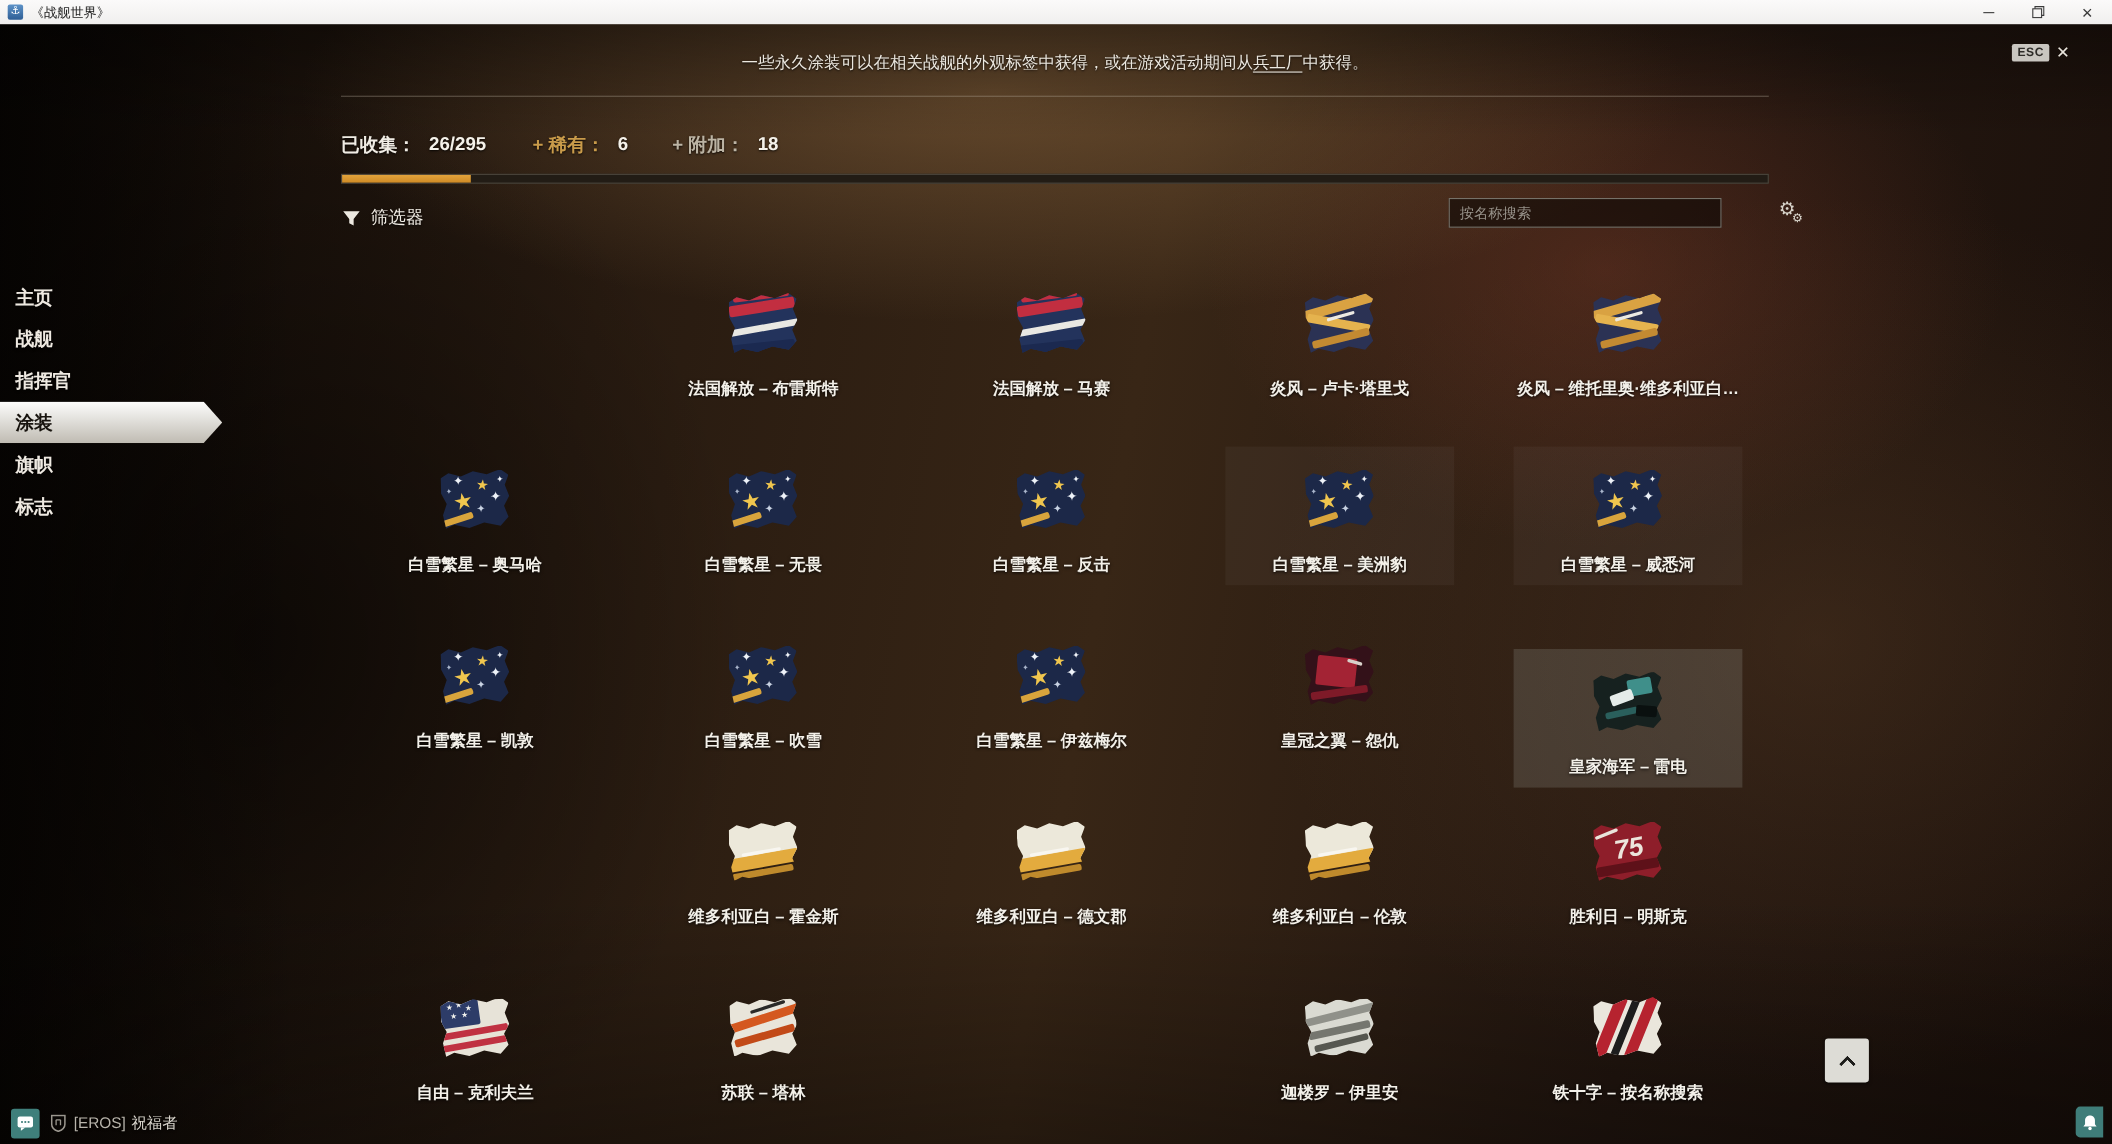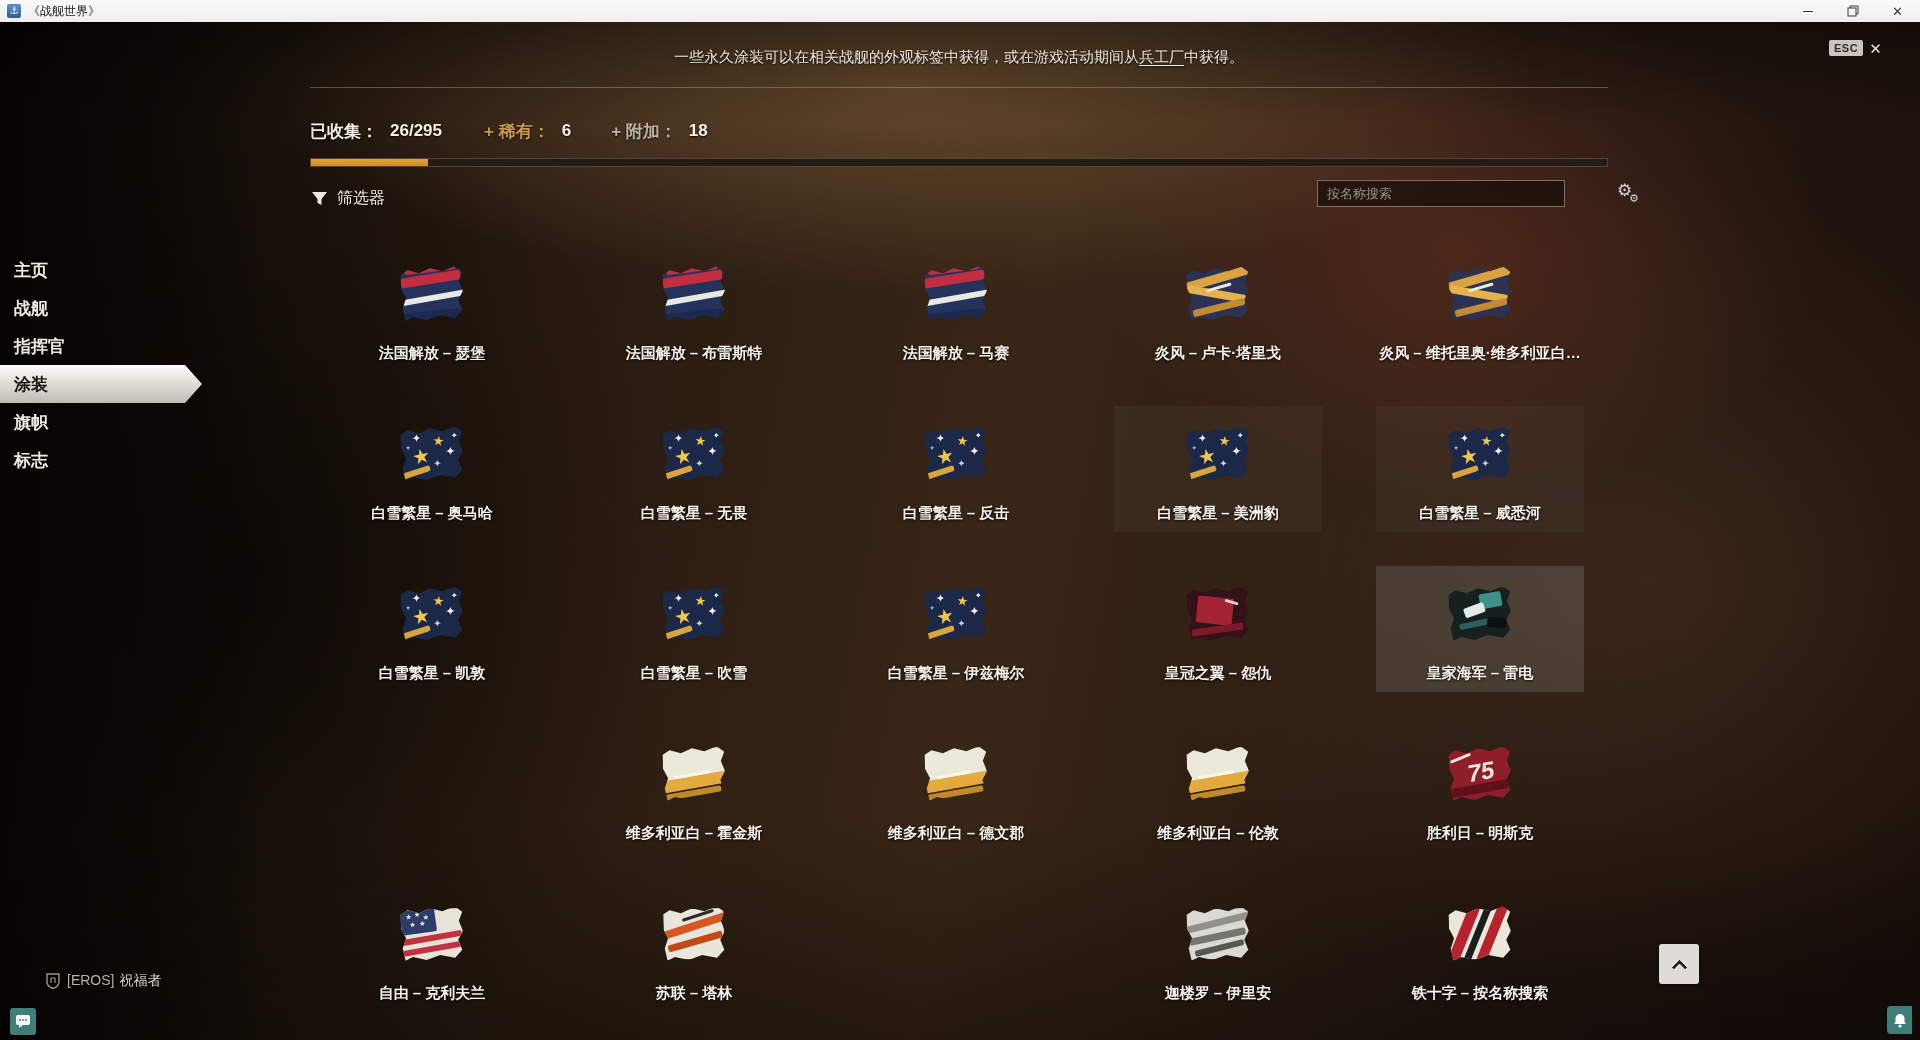--- a/index.html
+++ b/index.html
@@ -183,18 +183,6 @@
     </div>
 
   <div class="grid" id="grid">
-      <div class="cell" style="left: 0px; top: 0px;">
-        <div class="tile">
-          <div class="ink">
-            <div class="mark" style="left: 0%; top: 4%; width: 100%; height: 92%; background: rgb(35, 51, 92); transform: rotate(0deg);"></div>
-            <div class="mark" style="left: 6%; top: 0%; width: 82%; height: 10%; background: rgb(194, 46, 64); transform: rotate(-5deg);"></div>
-            <div class="mark" style="left: 0%; top: 14%; width: 96%; height: 17%; background: rgb(194, 46, 64); transform: rotate(-7deg);"></div>
-            <div class="mark" style="left: -3%; top: 52%; width: 106%; height: 11%; background: rgb(233, 232, 227); transform: rotate(-8deg);"></div>
-            <div class="mark" style="left: 4%; top: 80%; width: 92%; height: 16%; background: rgb(27, 41, 80); transform: rotate(-4deg);"></div>
-          </div>
-        </div>
-        <div class="camo-name"><span class="nm">法国解放 – 瑟堡</span></div>
-      </div>
       <div class="cell" style="left: 262px; top: 0px;">
         <div class="tile">
           <div class="ink">

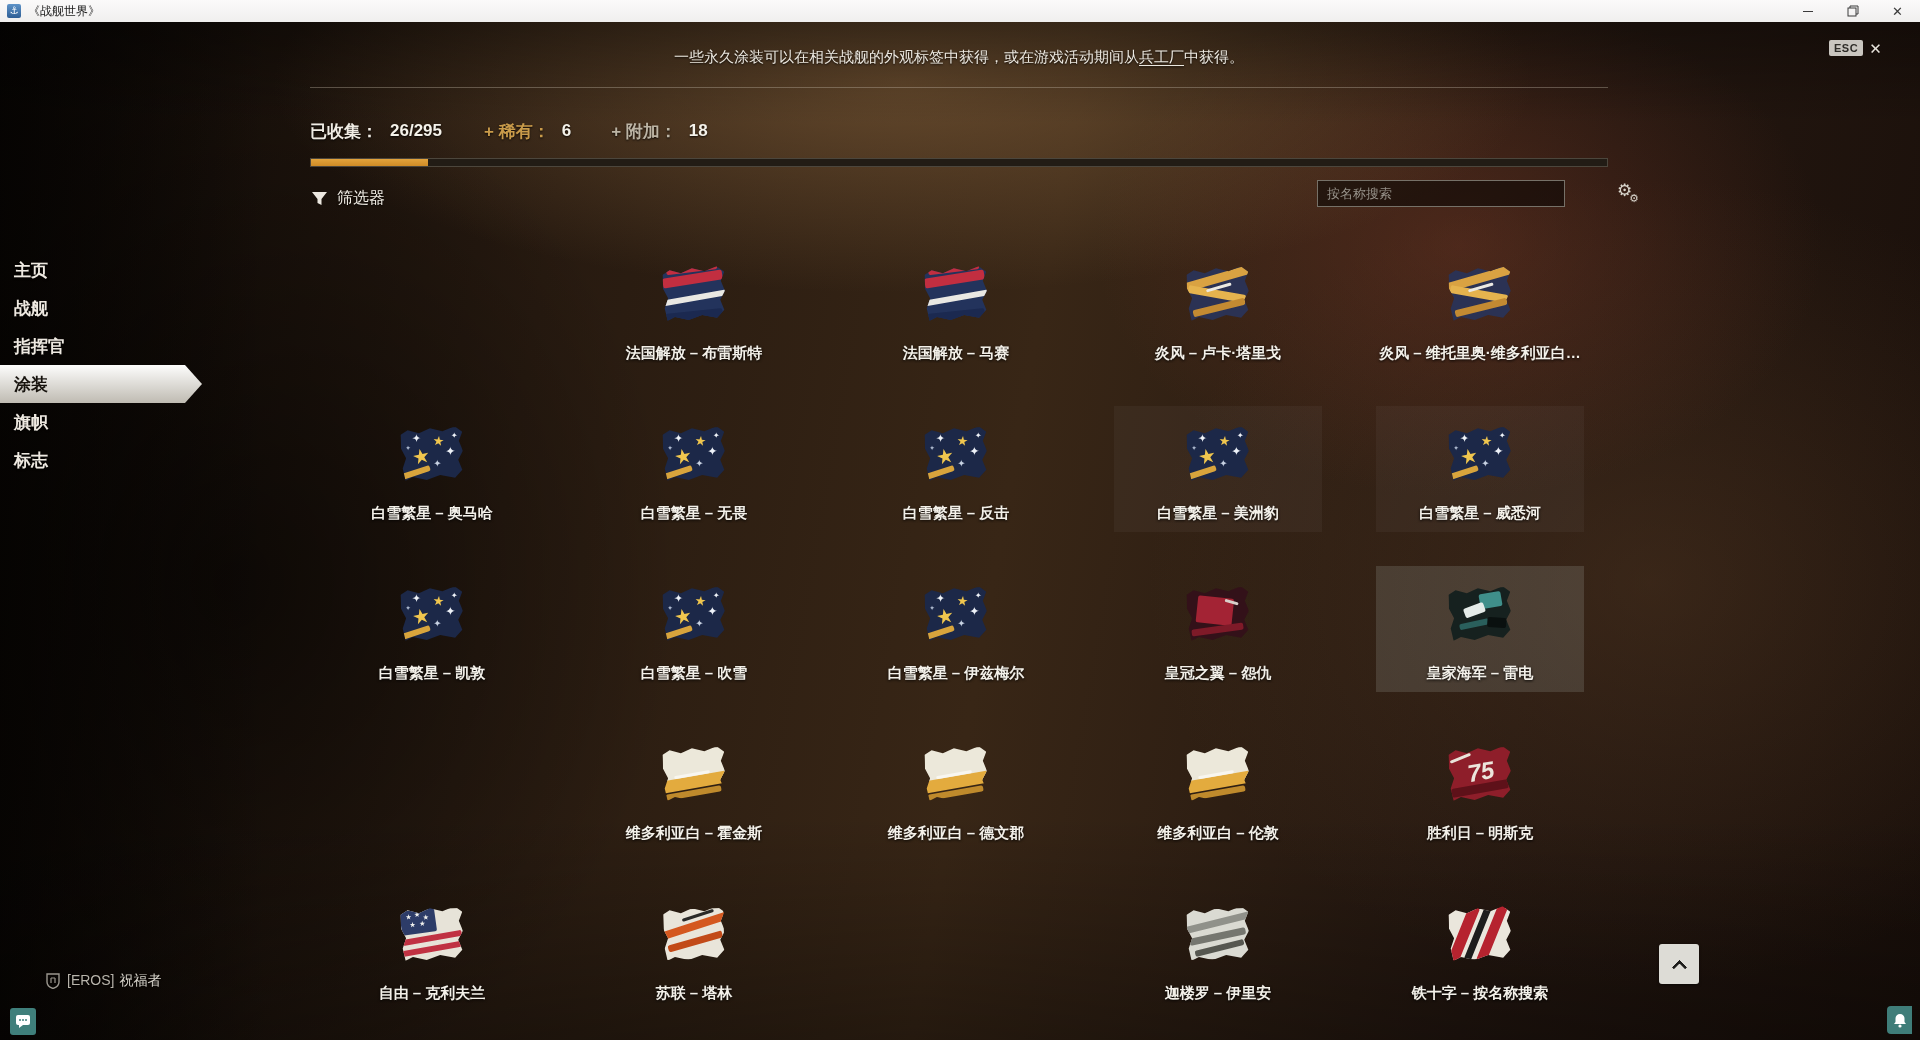--- a/index.html
+++ b/index.html
@@ -81,7 +81,7 @@
   
   .grid { position:absolute; left:328px; top:224px; width:1310px; height:790px; }
   .cell { position:absolute; width:208px; height:126px; cursor:pointer; }
-  .cell.highlight { background:rgba(198,209,203,.16); }
+  .cell.highlight { background:rgba(198,209,203,.16);margin-top:24px; }
   .cell.subtle { background:rgba(255,255,255,.04); }
   .tile { position:absolute; left:73px; top:20px; width:62px; height:56px; transform:rotate(-2deg); }
   .ink { position:absolute; inset:0;

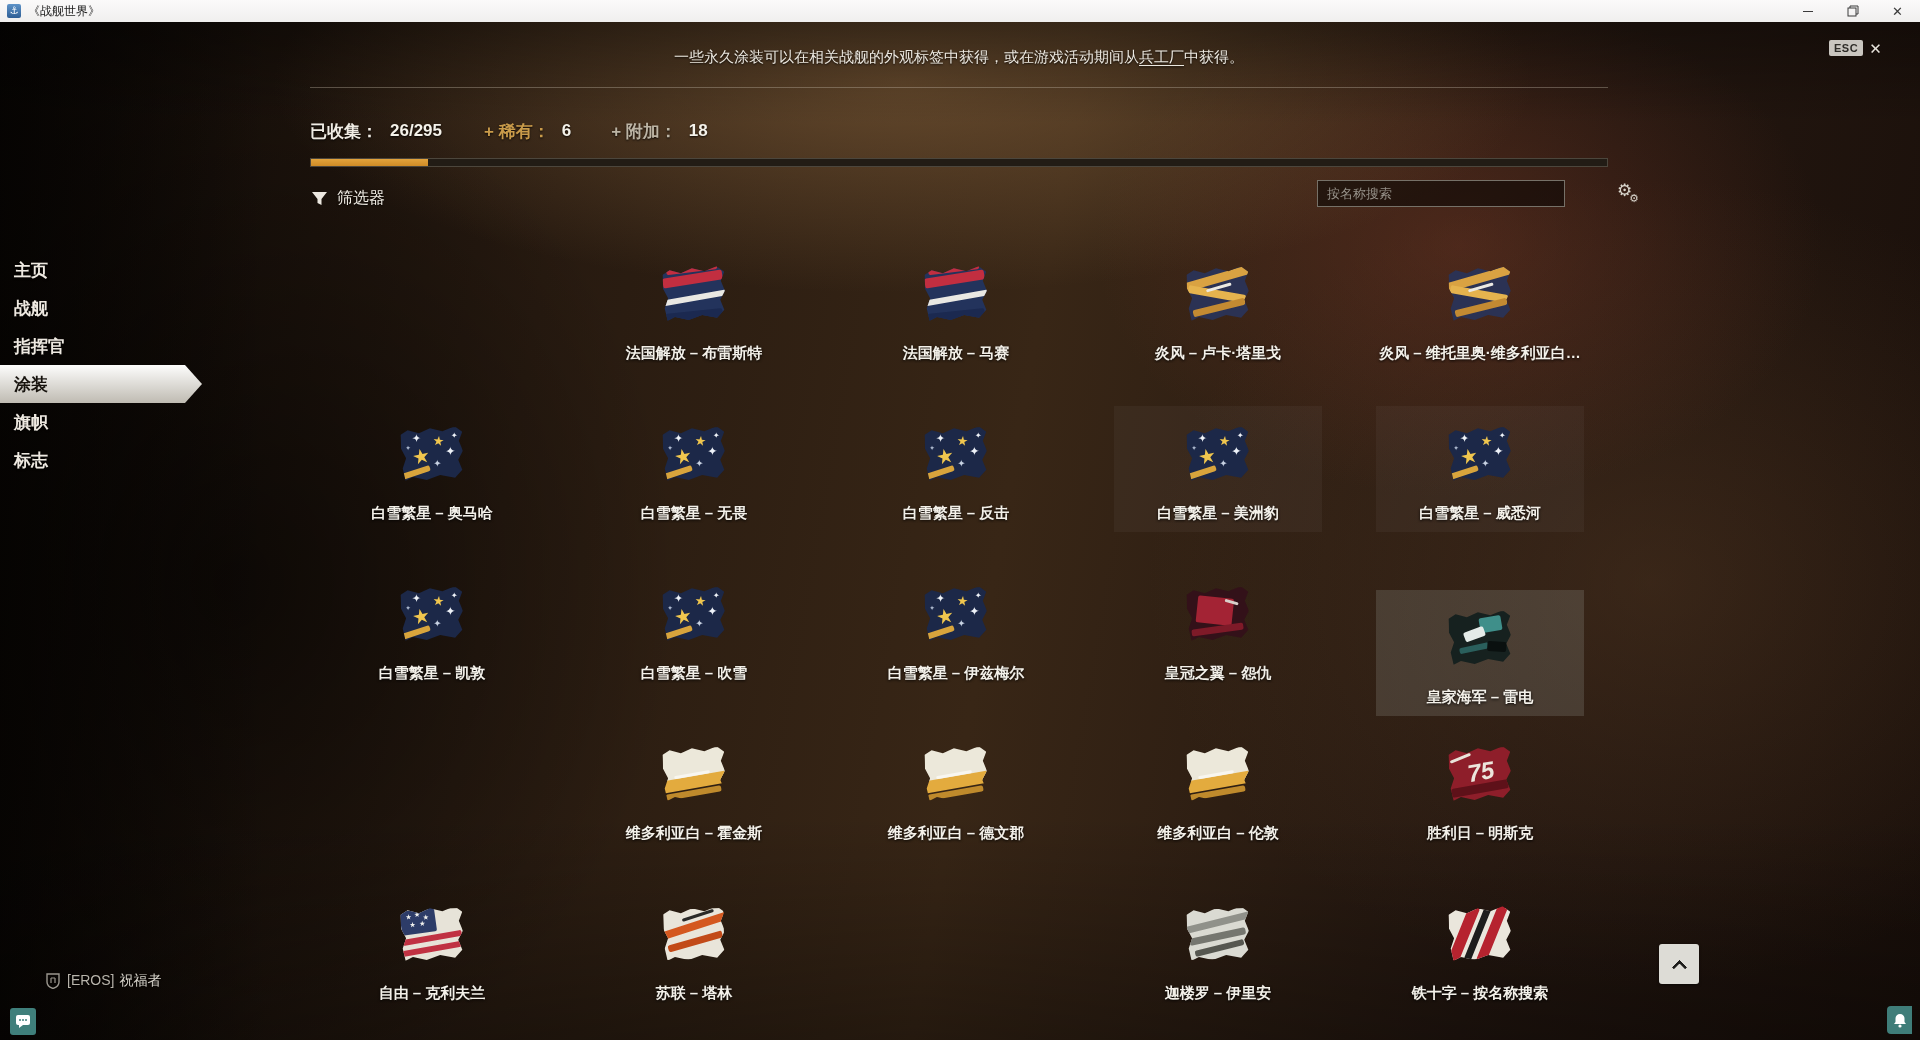--- a/index.html
+++ b/index.html
@@ -97,7 +97,7 @@
   .chat-btn { position:absolute; left:10px; top:986px; width:26px; height:27px;
     background:#3f7f7b; border-radius:3px; display:flex; align-items:center;
     justify-content:center; cursor:pointer; }
-  .player-row { position:absolute; left:46px; top:950px; display:flex; align-items:center;
+  .player-row { position:absolute; left:46px; top:990px; display:flex; align-items:center;
     gap:7px; cursor:pointer; }
   .clan-shield-svg { display:block; }
   .player-text { font-size:14px; color:#d9d5cc; text-shadow:0 1px 2px rgba(0,0,0,.8); }

